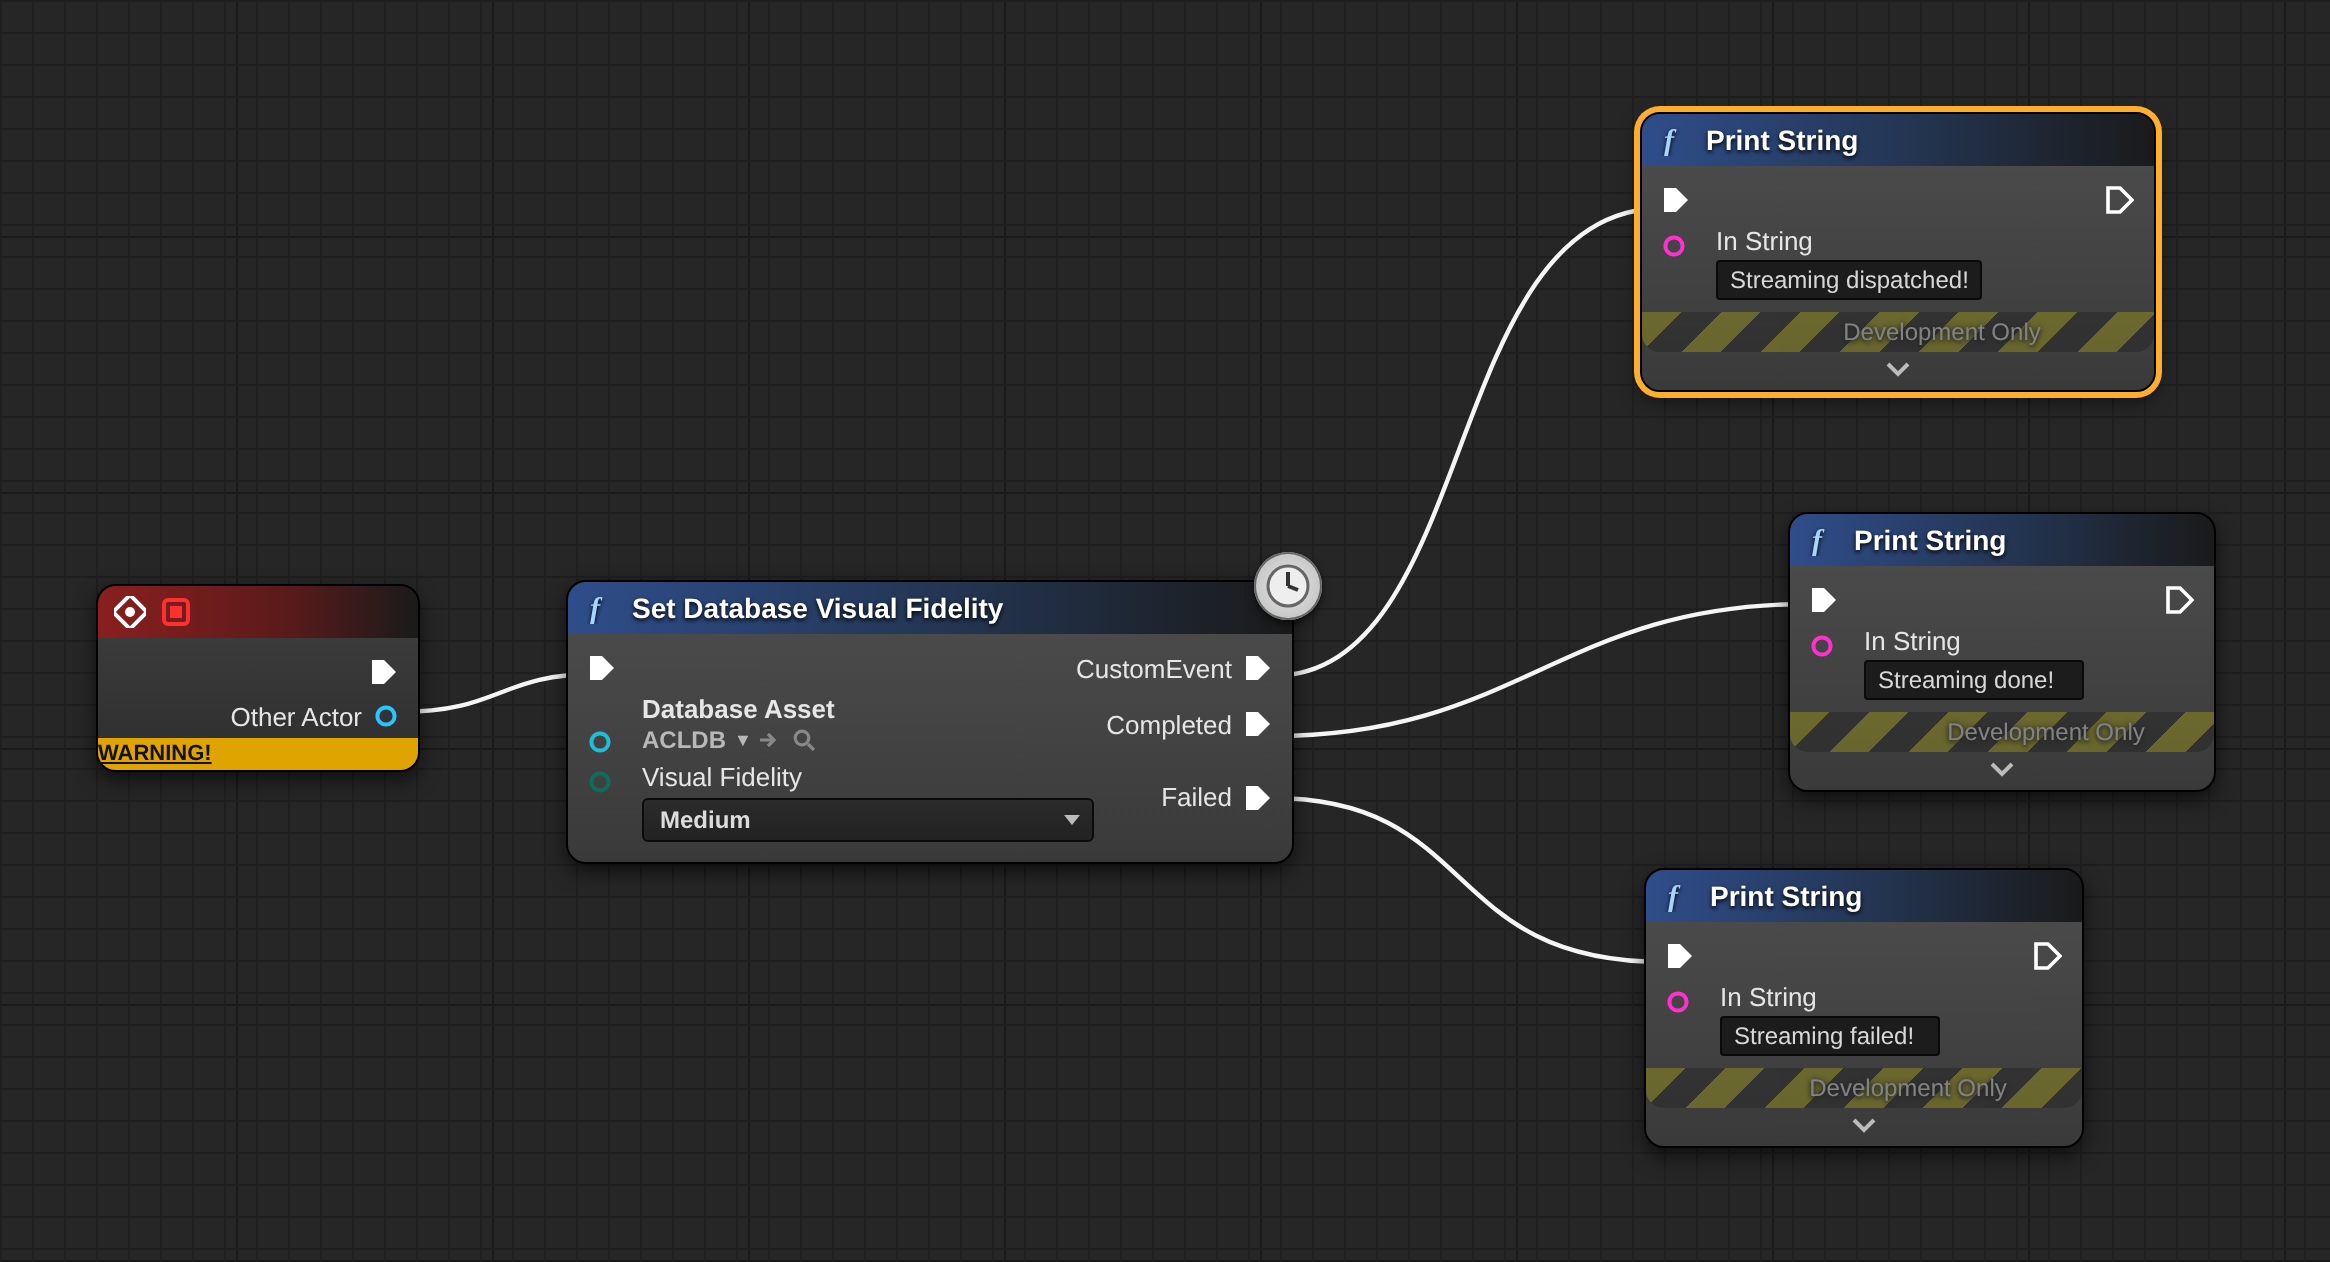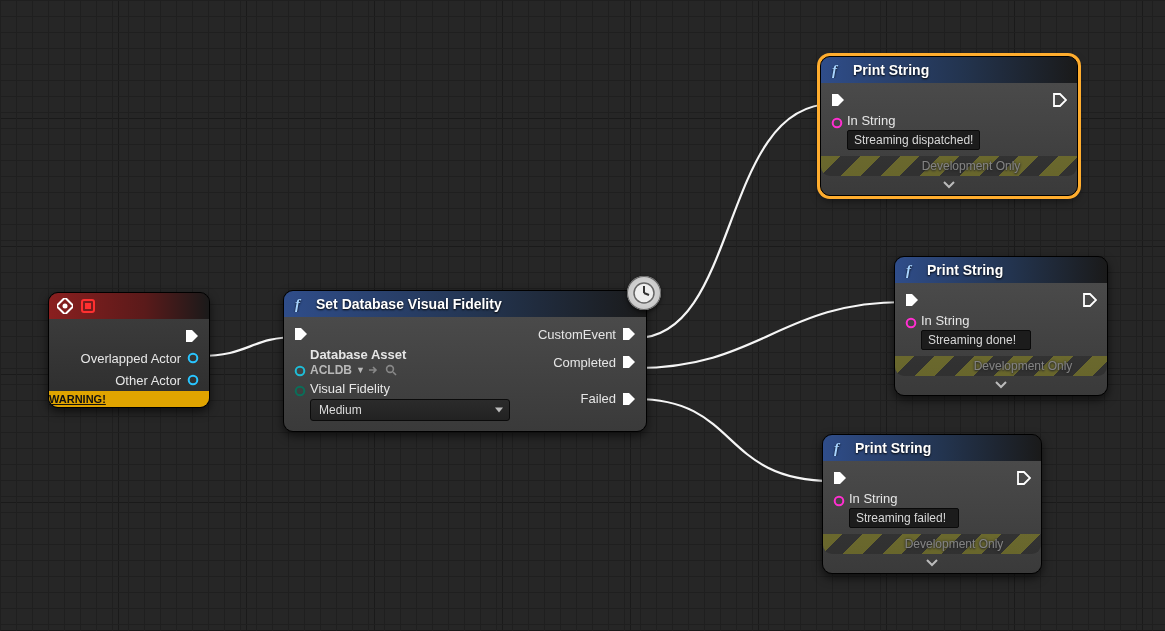--- a/index.html
+++ b/index.html
@@ -73,7 +73,7 @@
     padding: 2px 10px;
     min-height: 22px;
   }
-  .row-left { display:flex; align-items:center; gap:4px;}
+  .row-left { display:flex; align-items:center; gap:15px;}
   .row-right { display:flex; align-items:center; gap:6px;}
   .pin-exec {
     width: 14px; height: 14px;

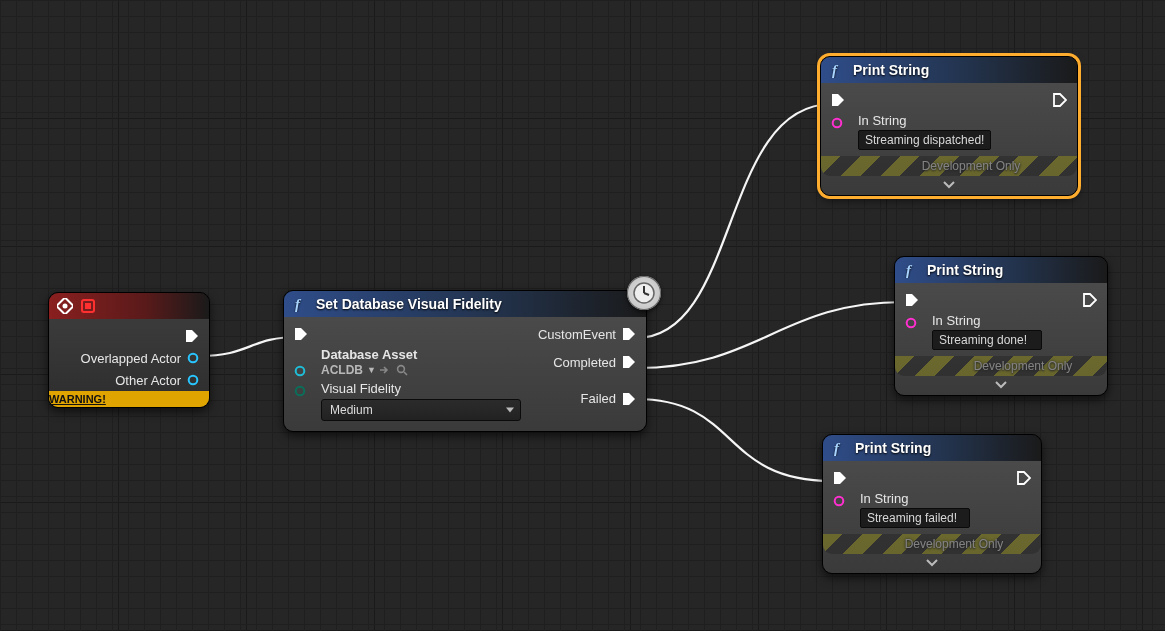--- a/index.html
+++ b/index.html
@@ -187,15 +187,6 @@
       <div class="row-right">
         <svg class="pin-exec" viewBox="0 0 14 14">
             <path d="M1 1 L7 1 L13 7 L7 13 L1 13 Z" fill="#fff"></path>
-          </svg>
-      </div>
-    </div>
-    <div class="row">
-      <span></span>
-      <div class="row-right">
-        <span class="label">Overlapped Actor</span>
-        <svg class="pin-data" viewBox="0 0 12 12">
-            <circle cx="6" cy="6" r="4.3" fill="none" stroke="#29c5ff" stroke-width="2"></circle>
           </svg>
       </div>
     </div>

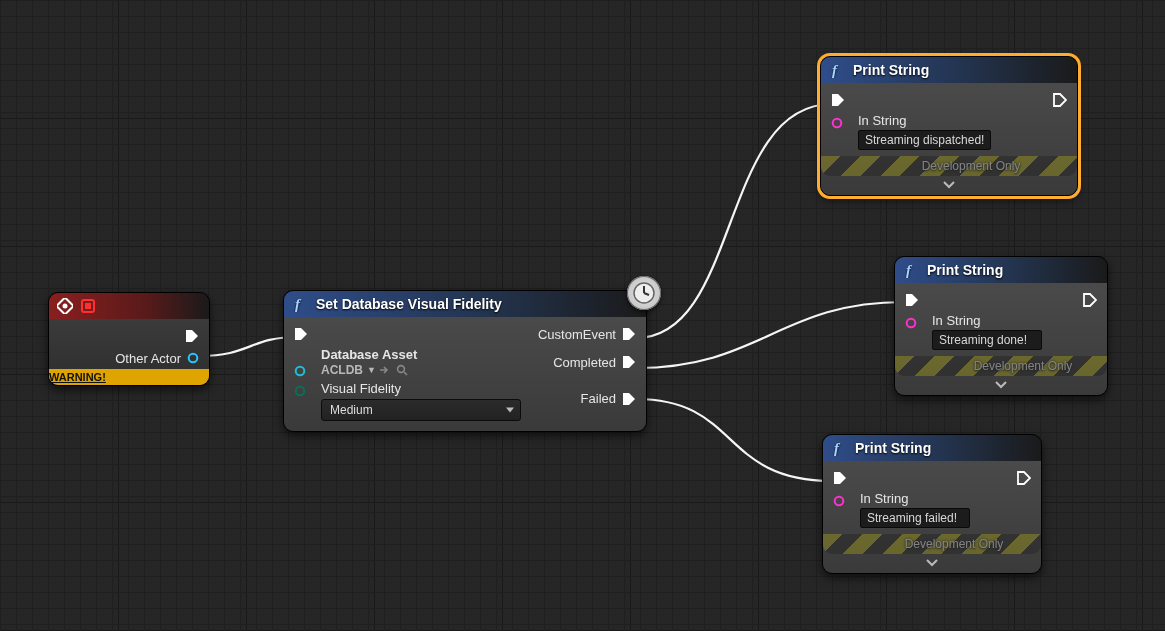--- a/index.html
+++ b/index.html
@@ -89,10 +89,11 @@
     border: 1px solid #0b0b0b;
     border-radius: 3px;
     padding: 3px 20px 3px 8px;
-    width: 200px;
+    width: 226px;
     color:#dcdcdc;
     font-size:12px;
     position:relative;
+    font-weight:bold;
   }
   .dropdown::after {
     content:"";

